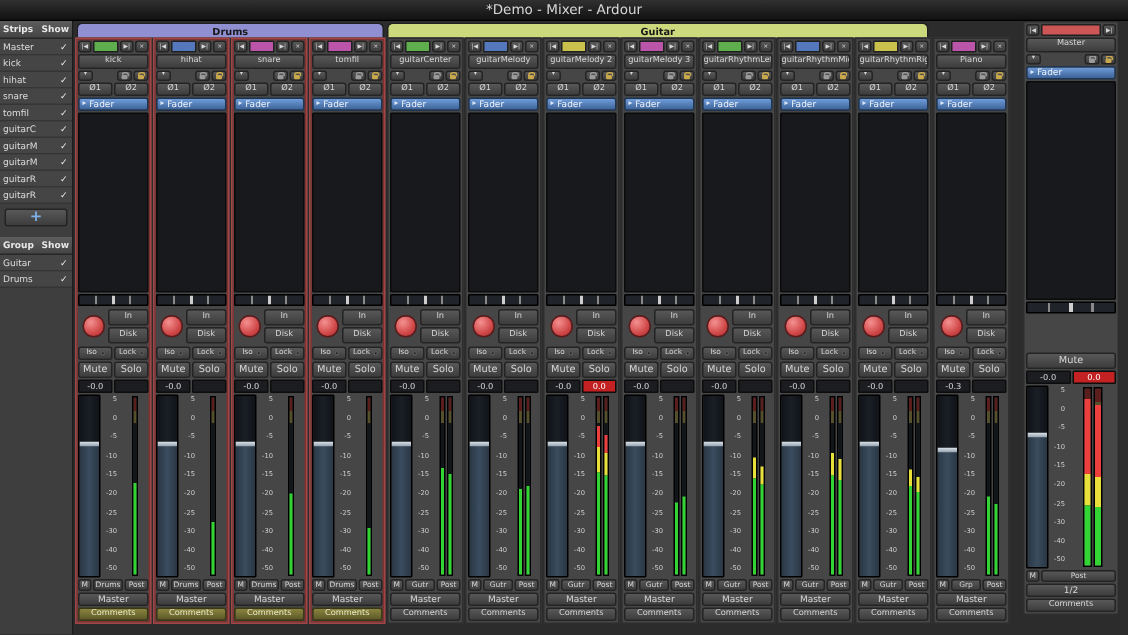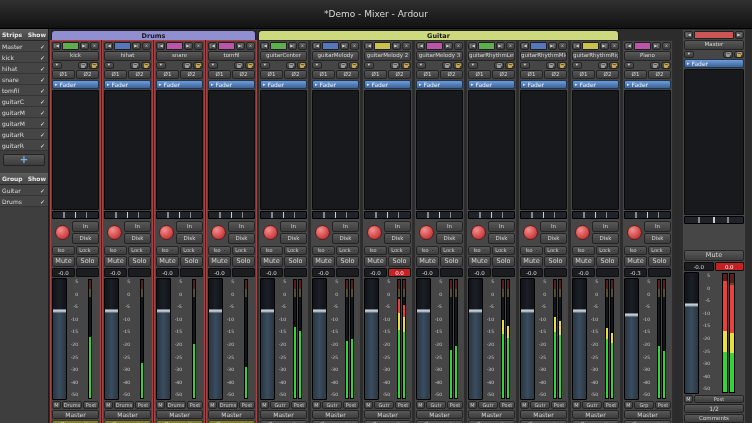--- a/index.html
+++ b/index.html
@@ -4,7 +4,7 @@
 <style>
   *{margin:0;padding:0;box-sizing:border-box;font-family:"DejaVu Sans","Liberation Sans",sans-serif;}
   html,body{width:752px;height:423px;overflow:hidden;background:#2c2c2c;}
-  .titlebar{height:29px;background:linear-gradient(#303030,#121212);color:#d8d8d8;font-size:9px;display:flex;align-items:center;justify-content:center;border-bottom:1px solid #000;}
+  .titlebar{height:14px;background:linear-gradient(#303030,#121212);color:#d8d8d8;font-size:9px;display:flex;align-items:center;justify-content:center;border-bottom:1px solid #000;}
   .app{display:flex;height:409px;}
 
   button{background:linear-gradient(#585858,#3d3d3d);border:1px solid #242424;border-radius:2px;color:#d6d6d6;font-size:6px;line-height:1;padding:0;cursor:default;overflow:hidden;white-space:nowrap;}

